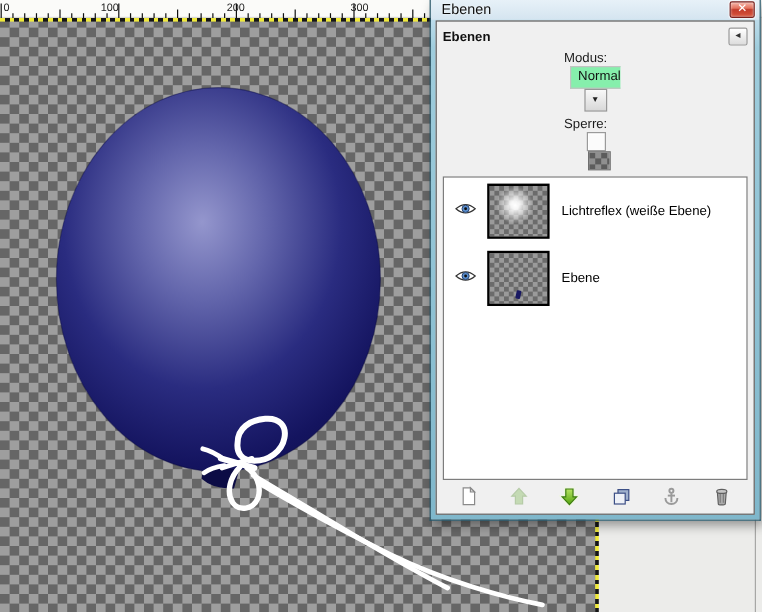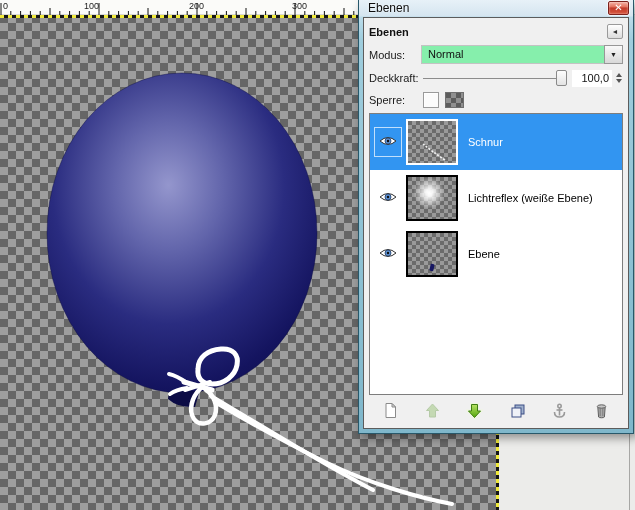--- a/index.html
+++ b/index.html
@@ -39,7 +39,7 @@
   .menu-btn{width:16px;height:15px;border:1px solid #9a9a9a;border-radius:2px;background:linear-gradient(#ffffff,#dcdcdc);
     font-size:7px;color:#333;text-align:center;line-height:13px;}
 
-  .row{display:flex;align-items:center;margin-top:5px;}
+  .row{display:flex;align-items:center;margin-top:5px;flex-direction:column;}
   .row-label{width:52px;font-size:11px;color:#1a1a1a;flex:none;}
   .combo{flex:1;height:19px;background:#86efac;border:1px solid #c3c3c3;border-right:none;
     font-size:11px;color:#111;line-height:17px;padding-left:6px;}

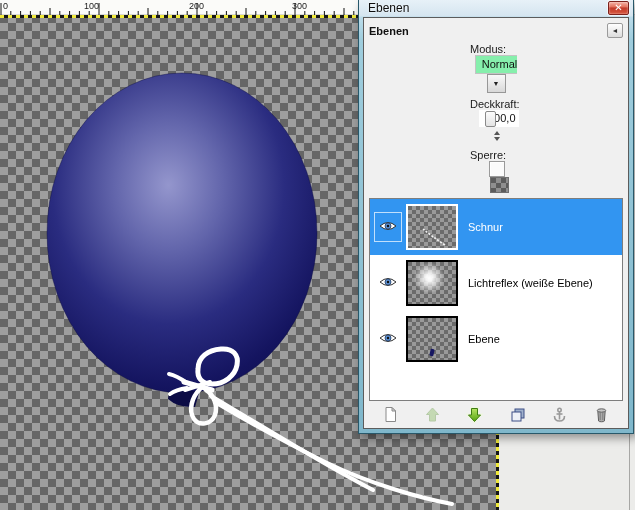--- a/index.html
+++ b/index.html
@@ -182,18 +182,6 @@
         <div class="combo-arrow">▼</div>
       </div>
 
-      <div class="row">
-        <span class="row-label">Deckkraft:</span>
-        <div class="slider">
-          <div class="slider-track"></div>
-          <div class="slider-handle"></div>
-        </div>
-        <div class="opacity-value">100,0</div>
-        <div class="spinner">
-          <div class="spin-up"></div>
-          <div class="spin-down"></div>
-        </div>
-      </div>
 
       <div class="row">
         <span class="row-label">Sperre:</span>

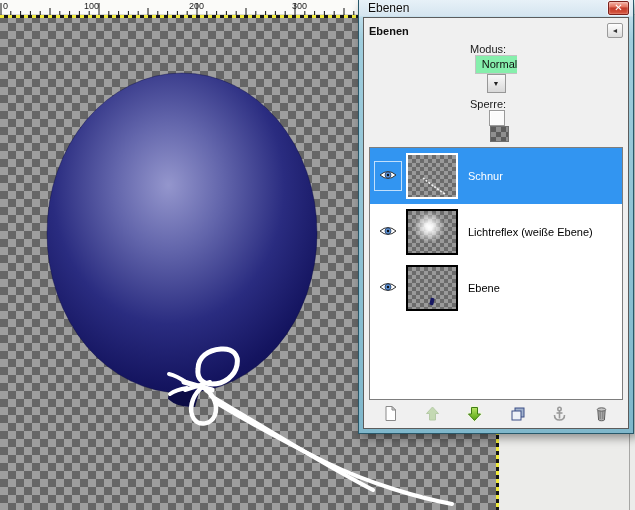--- a/index.html
+++ b/index.html
@@ -191,23 +191,6 @@
 
       <div id="layer-list">
 
-        <div class="layer-row selected">
-          <div class="eye-cell">
-              <div class="eye-box">
-            <svg width="18" height="12" viewBox="0 0 18 12">
-              <path d="M1,6 Q9,-1 17,6 Q9,13 1,6 Z" fill="#fff" stroke="#333" stroke-width="1"></path>
-              <circle cx="9" cy="6" r="3" fill="#5b8fd0" stroke="#23406b" stroke-width=".8"></circle>
-              <circle cx="9" cy="6" r="1.2" fill="#101010"></circle>
-            </svg>
-          </div>
-            </div>
-          <div class="thumb t-string">
-            <svg class="ov" viewBox="0 0 48 42">
-              <path d="M15,23 C21,28 28,33 37,39" stroke="#fff" stroke-width="1.6" fill="none" stroke-dasharray="2 1.6" opacity=".9"></path>
-            </svg>
-          </div>
-          <span class="layer-name">Schnur</span>
-        </div>
 
         <div class="layer-row">
           <div class="eye-cell">

